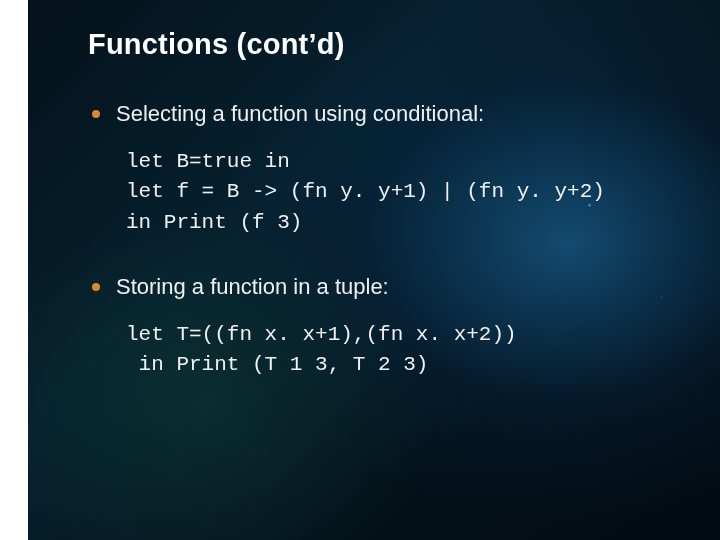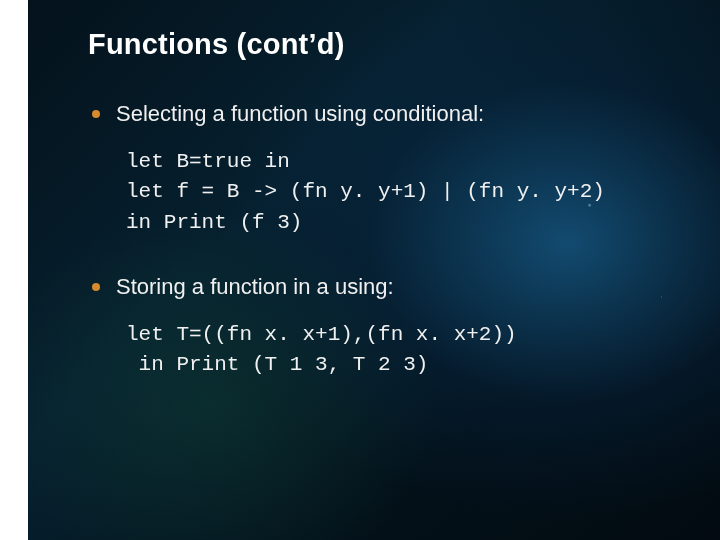--- a/index.html
+++ b/index.html
@@ -91,7 +91,7 @@
 
   <ul class="bullets">
     <li>
-      <span>Storing a function in a using:</span>
+      <span>Storing a function in a tuple:</span>
     </li>
   </ul>
 

